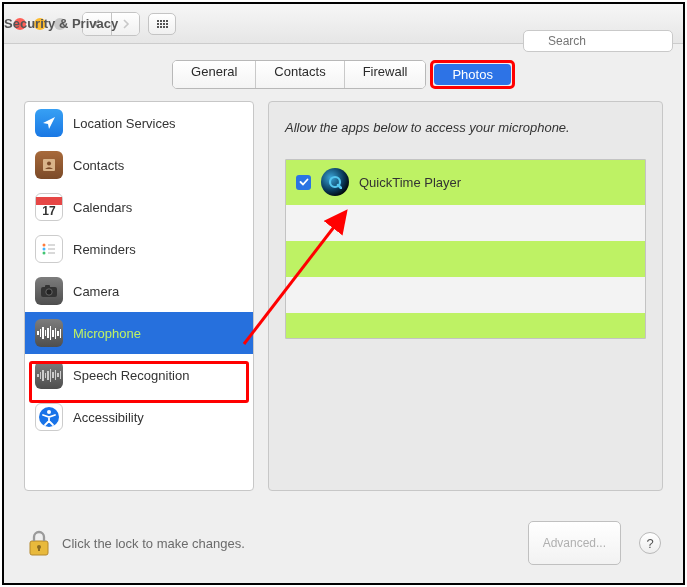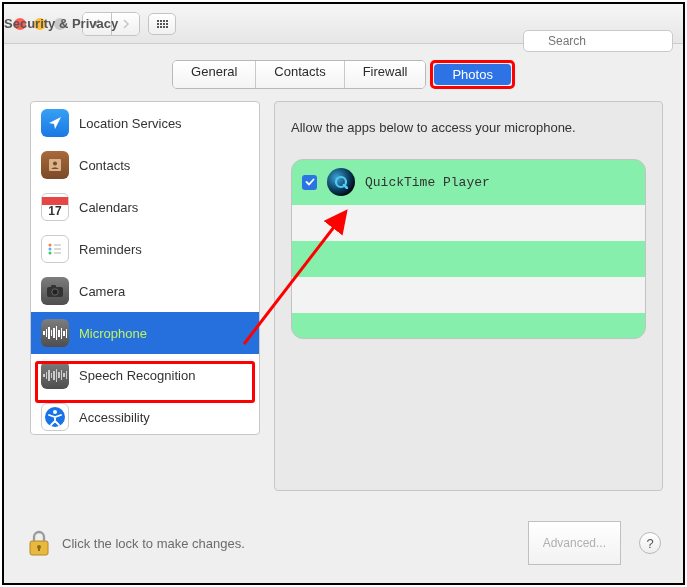--- a/index.html
+++ b/index.html
@@ -59,7 +59,7 @@
     .tabs-hl{border:3px solid #ff0000; border-radius:5px; padding:1px; margin-left:4px;}
     
     .content{display:flex; padding:0 20px 20px 20px; gap:14px;}
-    .sidebar{width:230px; background:#fff; border:1px solid #c7c7c7; border-radius:4px; padding:0; position:relative; height:334px; overflow:hidden;margin-left:6px;}
+    .sidebar{width:230px; background:#fff; border:1px solid #c7c7c7; border-radius:4px; padding:0; position:relative; height:390px; overflow:hidden;}
     .side-item{display:flex; align-items:center; gap:10px; padding:7px 10px; font-size:13px; color:#333;}
     .side-item.selected{background:#2670dd;color:#bef264;}
     .icon-box{width:28px;height:28px;border-radius:6px;display:flex;align-items:center;justify-content:center;flex-shrink:0;}

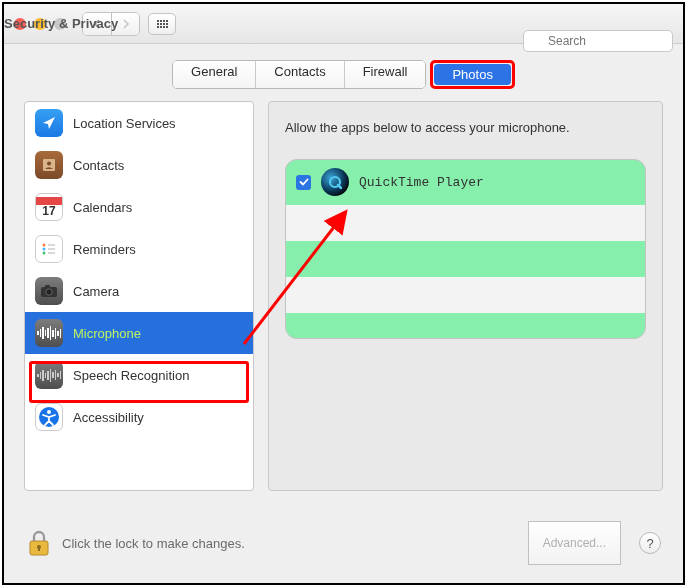--- a/index.html
+++ b/index.html
@@ -77,7 +77,7 @@
     .side-hl{position:absolute; border:3px solid #ff0000; border-radius:3px; pointer-events:none;}
     
     .right{flex:1; background:#e9e9e9; border:1px solid #c7c7c7; border-radius:4px; padding:18px 16px; position:relative; height:390px;}
-    .desc{font-size:13px;color:#333;}
+    .desc{font-size:13px;color:#333;font-style:italic;}
     .applist{margin-top:24px; background:#86efac; border:1px solid #c3c3c3; border-radius:12px; height:180px; overflow:hidden;font-family:Liberation Mono, monospace;}
     .app-row{display:flex;align-items:center; gap:10px; padding:8px 10px; border-bottom:1px solid transparent;}
     .app-row.alt{background:#f3f3f3;height:36px;}

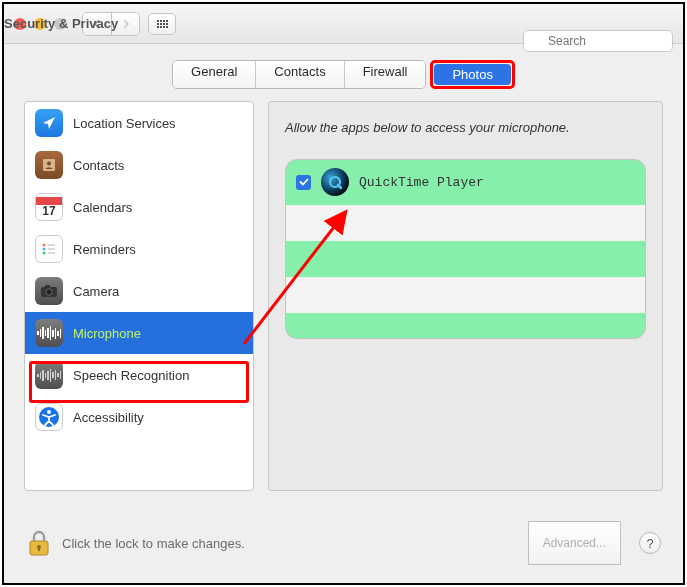--- a/index.html
+++ b/index.html
@@ -78,7 +78,7 @@
     
     .right{flex:1; background:#e9e9e9; border:1px solid #c7c7c7; border-radius:4px; padding:18px 16px; position:relative; height:390px;}
     .desc{font-size:13px;color:#333;font-style:italic;}
-    .applist{margin-top:24px; background:#86efac; border:1px solid #c3c3c3; border-radius:12px; height:180px; overflow:hidden;font-family:Liberation Mono, monospace;}
+    .applist{margin-top:24px; background:#bef264; border:1px solid #c3c3c3; border-radius:1px; height:180px; overflow:hidden;}
     .app-row{display:flex;align-items:center; gap:10px; padding:8px 10px; border-bottom:1px solid transparent;}
     .app-row.alt{background:#f3f3f3;height:36px;}
     .chk{width:15px;height:15px;border-radius:3px;background:#2b74e3;display:flex;align-items:center;justify-content:center;color:#fff;font-size:11px;flex-shrink:0;}

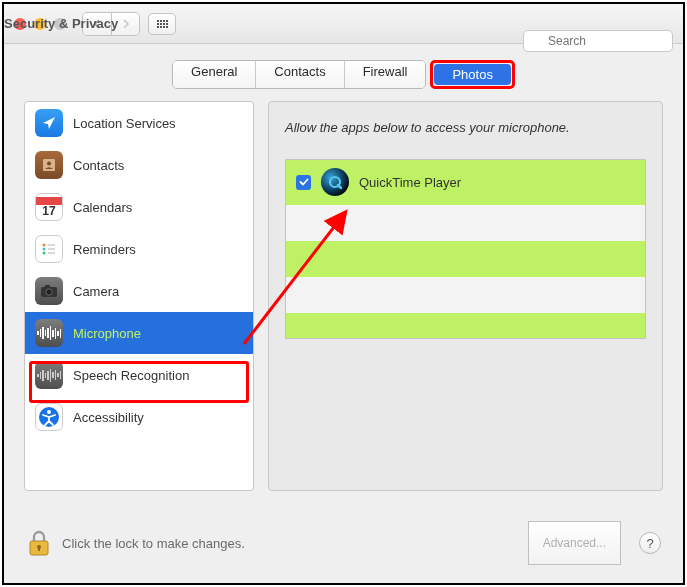--- a/index.html
+++ b/index.html
@@ -87,7 +87,7 @@
     .footer{position:absolute; bottom:18px; left:22px; right:22px; display:flex; align-items:center; gap:10px;}
     .lock{width:26px;height:28px;}
     .foot-label{color:#6b6b6b;font-size:13px;}
-    .adv-btn{margin-left:auto;padding:14px 14px;border:1px solid #c0c0c0;border-radius:0;background:linear-gradient(#fff,#f2f2f2);color:#b0b0b0;font-size:12px;text-align:center;}
+    .adv-btn{margin-left:auto;padding:14px 14px;border:1px solid #c0c0c0;border-radius:5px;background:linear-gradient(#fff,#f2f2f2);color:#b0b0b0;font-size:12px;text-align:center;}
     .help{width:22px;height:22px;border:1px solid #b9b9b9;border-radius:50%;display:flex;align-items:center;justify-content:center;background:linear-gradient(#fff,#eee);color:#555;font-size:13px;margin-left:8px;}
     
     .arrow{position:absolute;pointer-events:none;}

